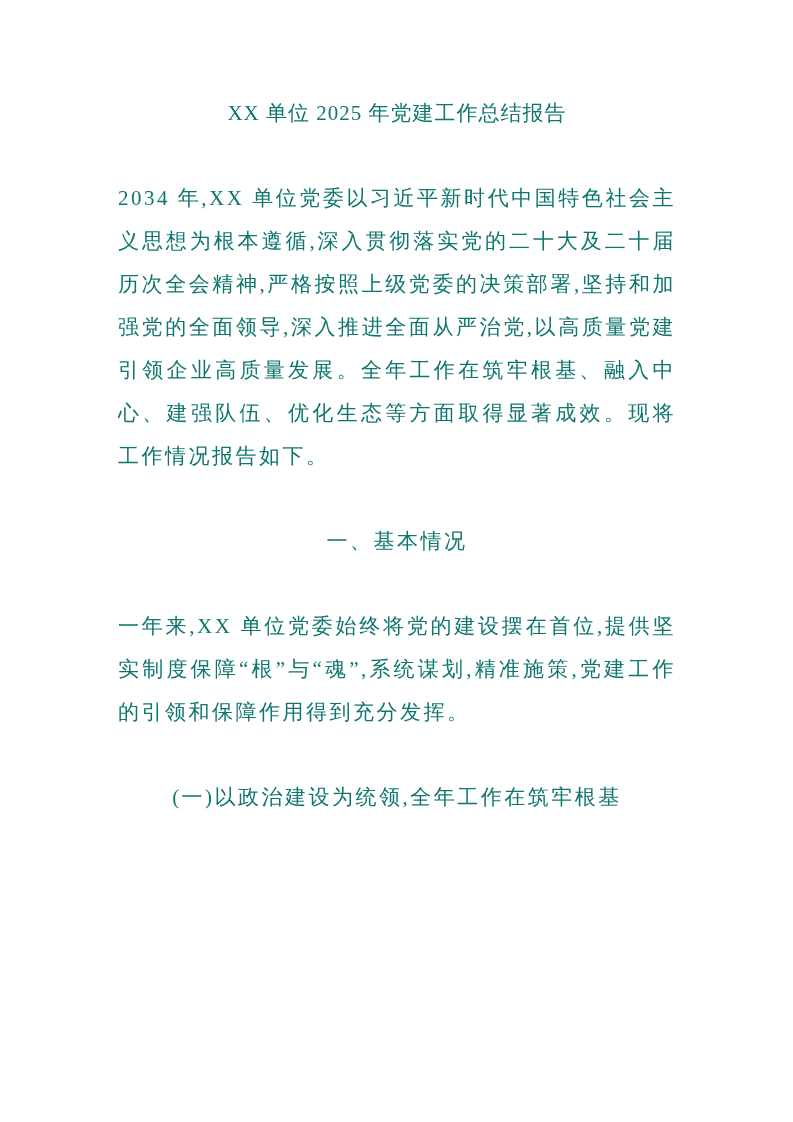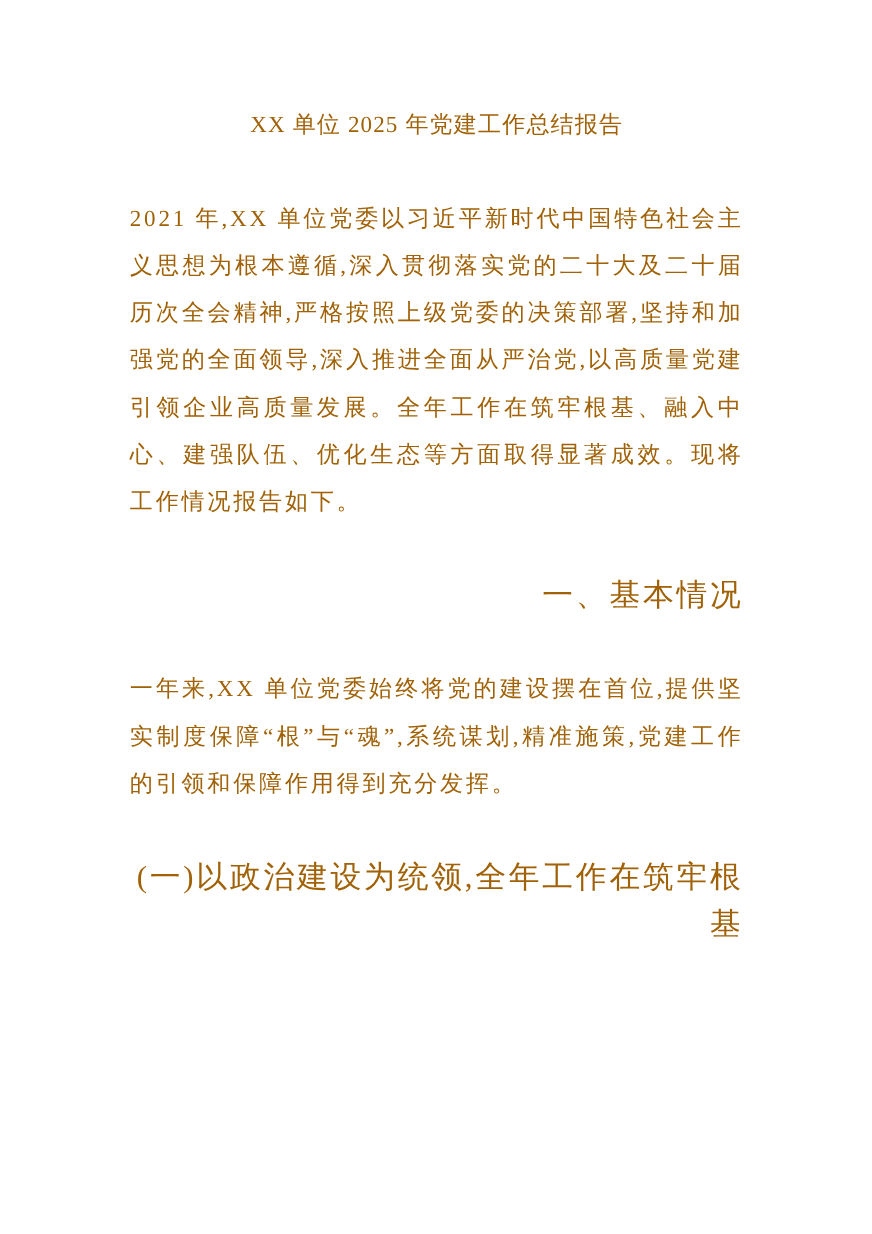--- a/index.html
+++ b/index.html
@@ -17,7 +17,7 @@
     box-sizing: border-box;
     padding: 92px 117px 0 118px;
     font-family: "Liberation Serif", "DejaVu Serif", serif;
-    color: #a16207;
+    color: #0f766e;
     font-size: 21px;
     line-height: 43px;
   }

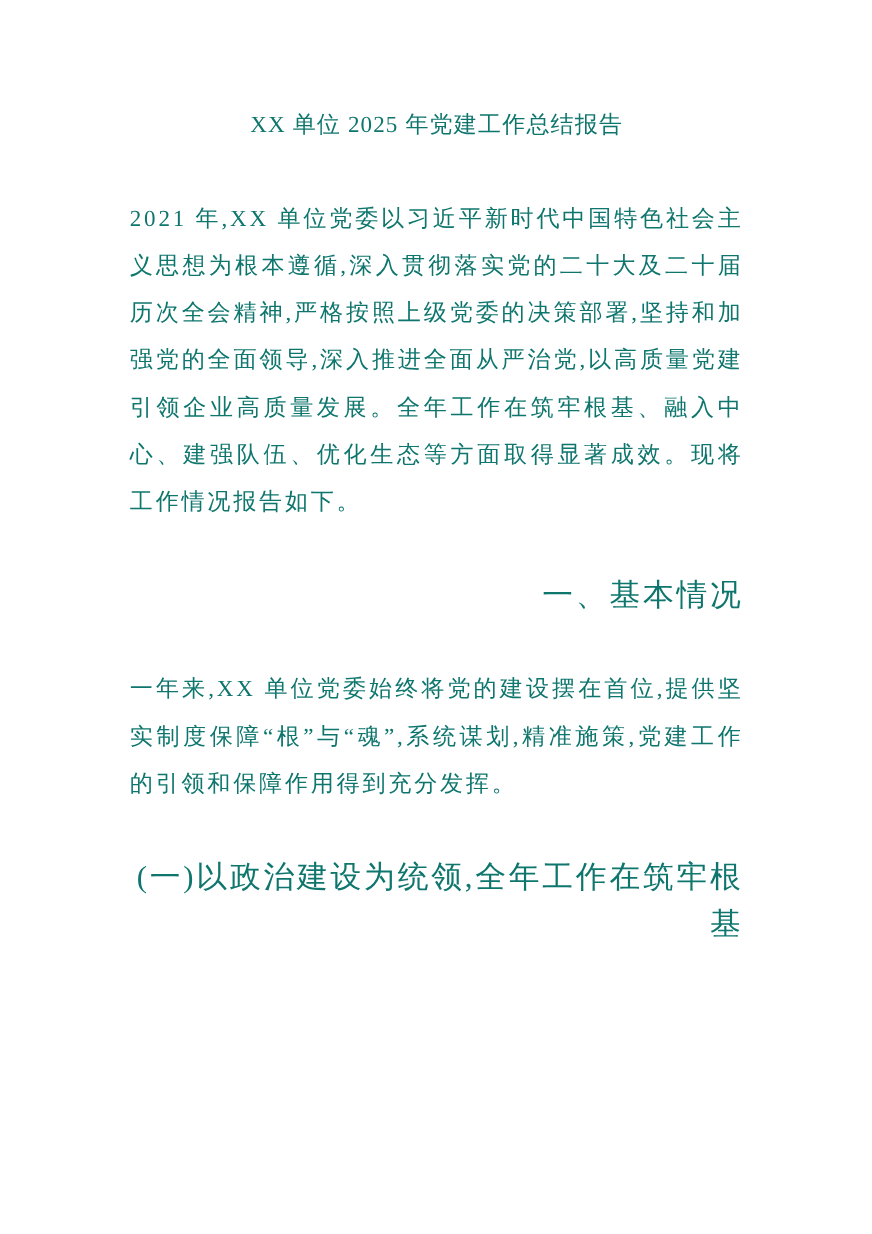--- a/index.html
+++ b/index.html
@@ -50,7 +50,7 @@
 
   <h1 class="doc-title">XX 单位 2025 年党建工作总结报告</h1>
 
-  <p class="para">2021 年,XX 单位党委以习近平新时代中国特色社会主义思想为根本遵循,深入贯彻落实党的二十大及二十届历次全会精神,严格按照上级党委的决策部署,坚持和加强党的全面领导,深入推进全面从严治党,以高质量党建引领企业高质量发展。全年工作在筑牢根基、融入中心、建强队伍、优化生态等方面取得显著成效。现将工作情况报告如下。</p>
+  <p class="para">2034 年,XX 单位党委以习近平新时代中国特色社会主义思想为根本遵循,深入贯彻落实党的二十大及二十届历次全会精神,严格按照上级党委的决策部署,坚持和加强党的全面领导,深入推进全面从严治党,以高质量党建引领企业高质量发展。全年工作在筑牢根基、融入中心、建强队伍、优化生态等方面取得显著成效。现将工作情况报告如下。</p>
 
   <h2 class="heading">一、基本情况</h2>
 

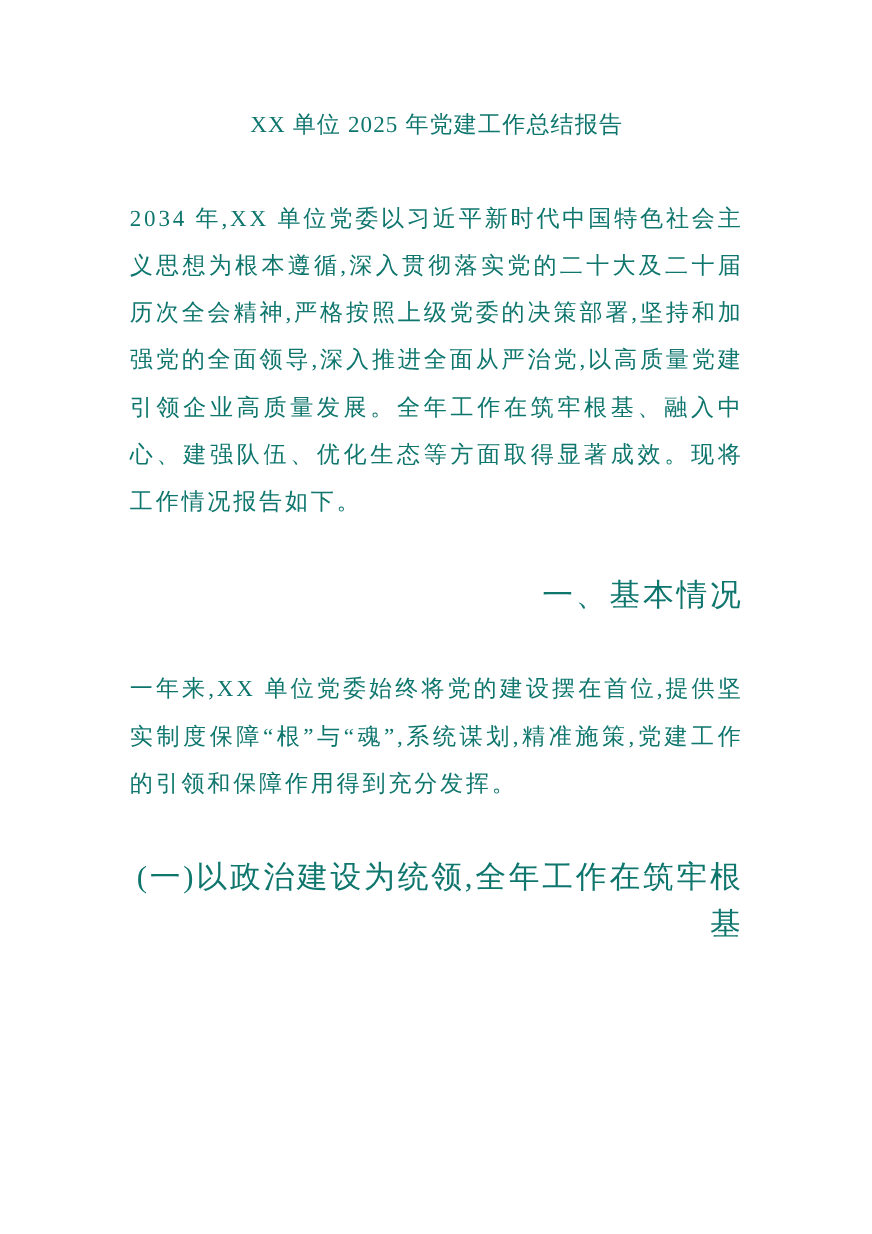--- a/index.html
+++ b/index.html
@@ -37,10 +37,10 @@
   }
   .heading {
     margin: 0 0 42px 0;
-    text-align: right;
+    text-align: center;
     letter-spacing: 2.5px;
     font-weight: normal;
-    font-size: 28px;
+    font-size: 21px;
   }
 </style>
 </head>

